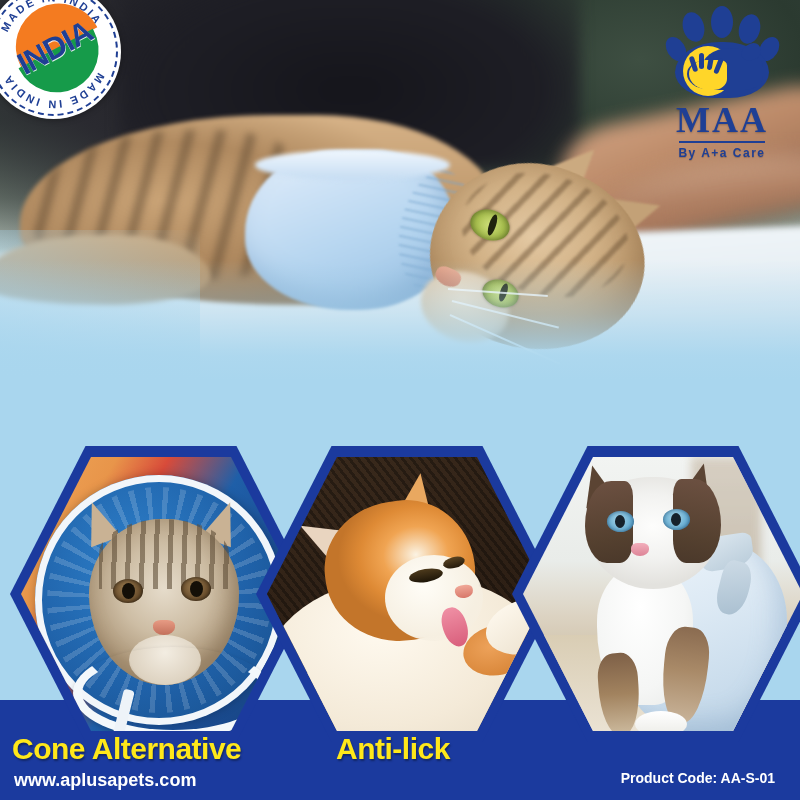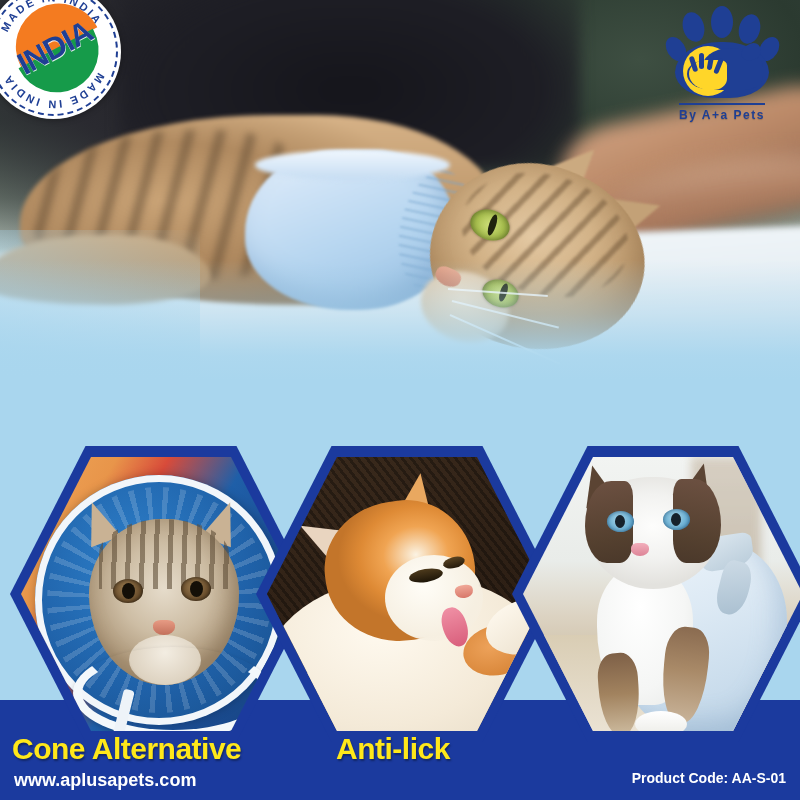--- a/index.html
+++ b/index.html
@@ -598,6 +598,7 @@
         <div class="finger" style="left:27px; top:-2px; transform:rotate(22deg);"></div>
       </div>
     </div>
+    <div class="maa-word">MAA</div>
     <div class="maa-rule"></div>
     <div class="maa-sub">By A+a Pets</div>
   </div>

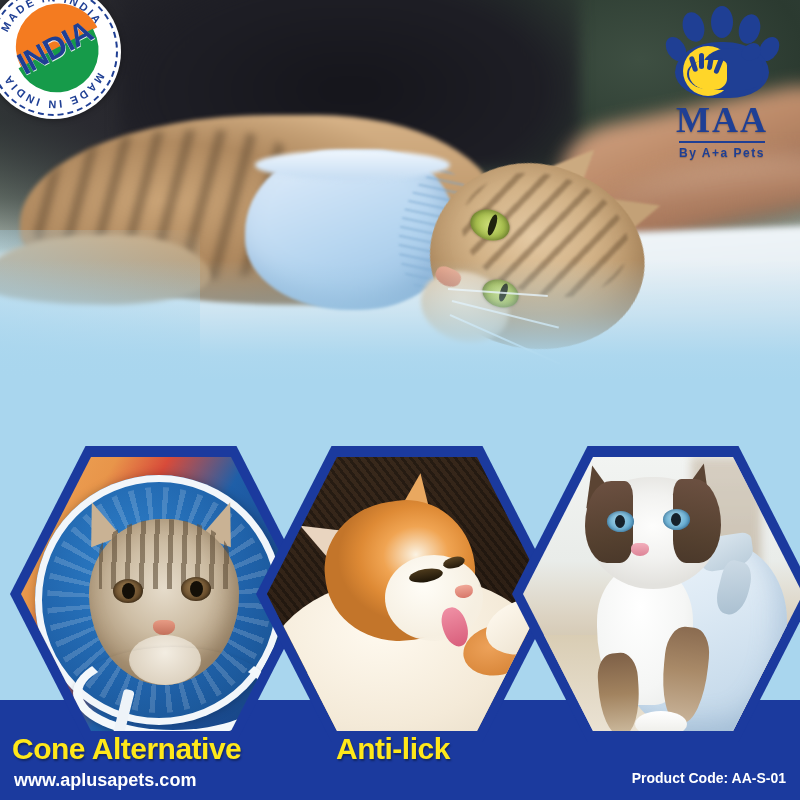--- a/index.html
+++ b/index.html
@@ -600,7 +600,7 @@
     </div>
     <div class="maa-word">MAA</div>
     <div class="maa-rule"></div>
-    <div class="maa-sub">By A+a Pets</div>
+    <div class="maa-sub">By A+a Care</div>
   </div>
 
 

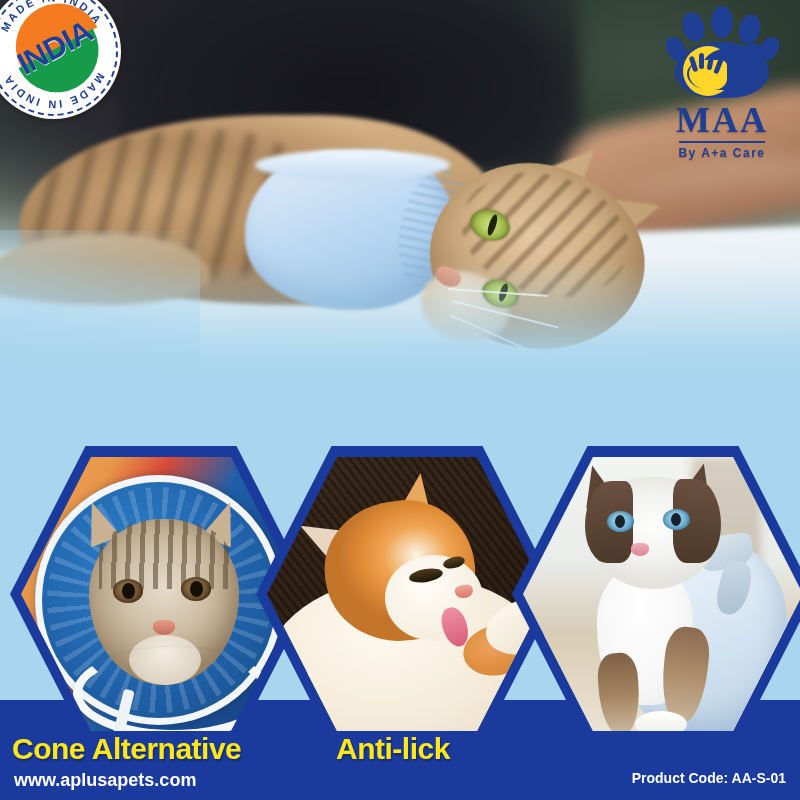--- a/index.html
+++ b/index.html
@@ -515,7 +515,7 @@
     font-family:"Liberation Sans", sans-serif;
   }
   .foot-right{
-    position:absolute; right:14px; top:0;
+    position:absolute; right:25px; top:0;
     color:#ffffff; font-weight:bold; font-size:14px;
     font-family:"Liberation Sans", sans-serif;
   }

